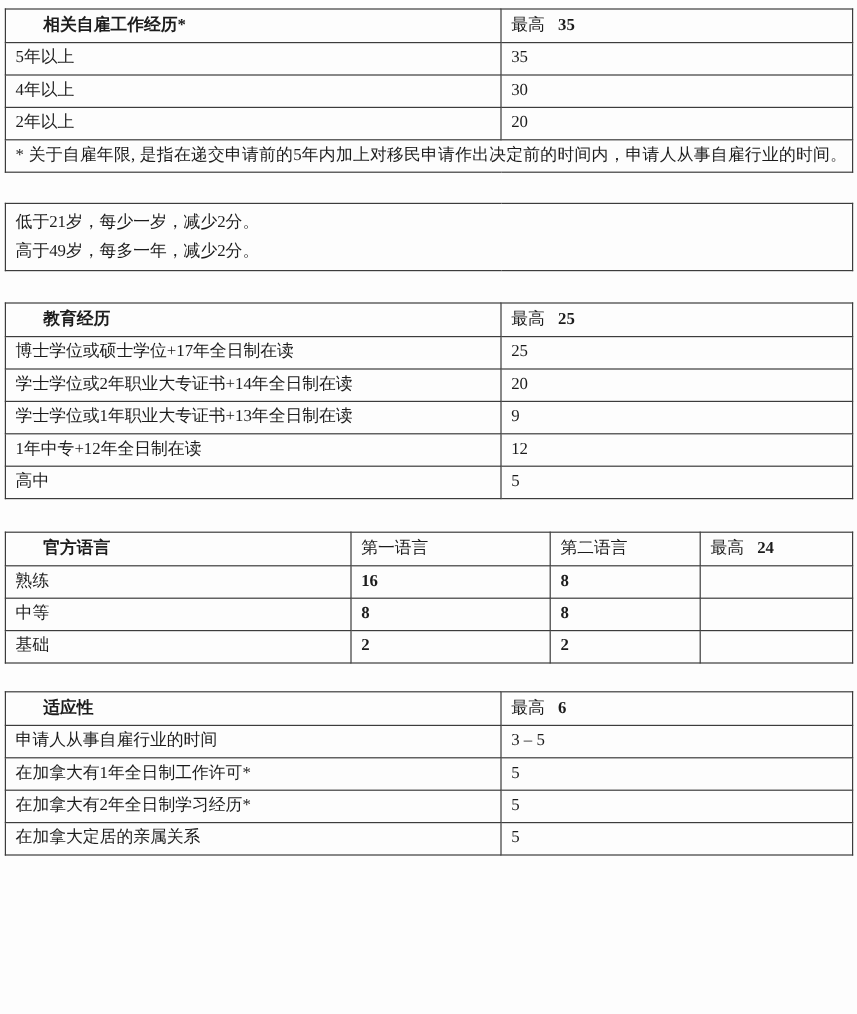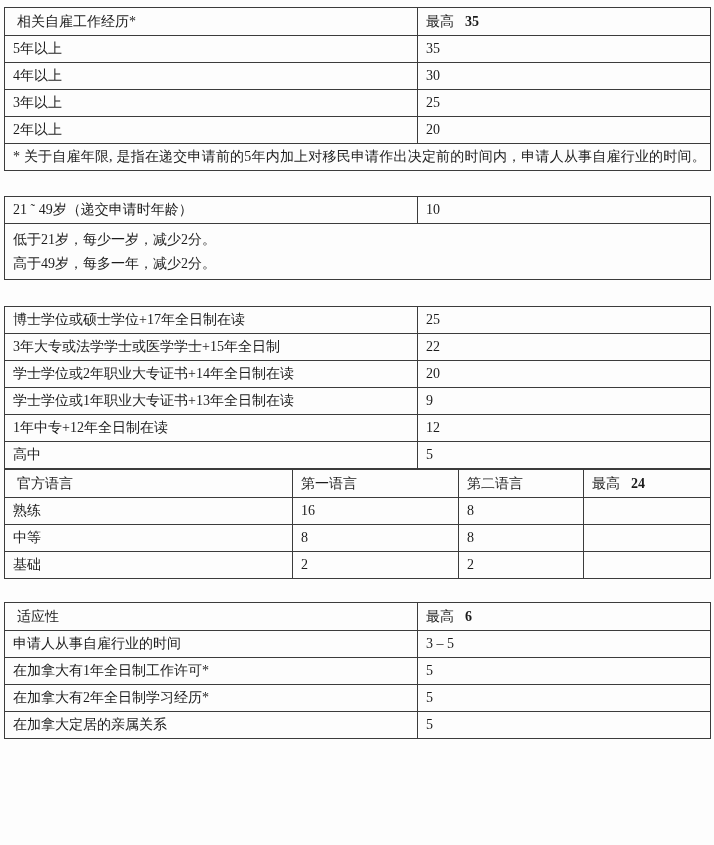--- a/index.html
+++ b/index.html
@@ -33,7 +33,7 @@
     vertical-align: middle;
   }
   tr.header-row td { height: 23px; }
-  td.title-cell { padding-left: 12px; }
+  td.title-cell { padding-left: 31px; font-weight: bold; }
   .max-cell .max-value { font-weight: bold; margin-left: 11px; }
   .note-cell { white-space: normal; padding: 4px 8px; height: auto; }
   .note-line { padding: 3px 0; }

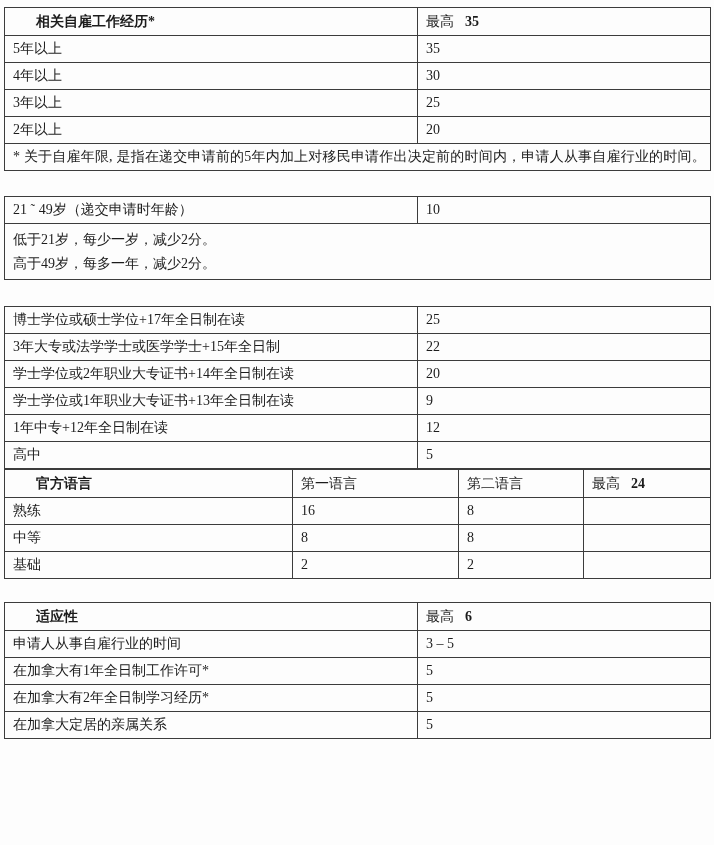--- a/index.html
+++ b/index.html
@@ -71,10 +71,6 @@
         <td class="val-cell">30</td>
       </tr>
       <tr>
-        <td>3年以上</td>
-        <td class="val-cell">25</td>
-      </tr>
-      <tr>
         <td>2年以上</td>
         <td class="val-cell">20</td>
       </tr>

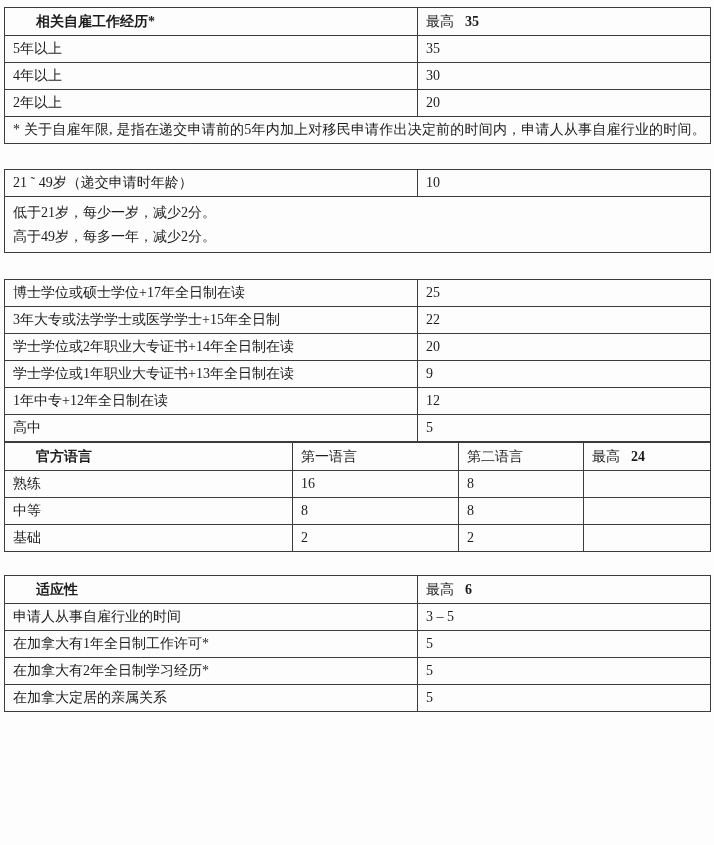--- a/index.html
+++ b/index.html
@@ -87,10 +87,6 @@
       </colgroup>
     <tbody>
       <tr>
-        <td>21 ˜ 49岁（递交申请时年龄）</td>
-        <td class="val-cell">10</td>
-      </tr>
-      <tr>
         <td class="note-cell" colspan="2">
           <div class="note-line">低于21岁，每少一岁，减少2分。</div>
           <div class="note-line">高于49岁，每多一年，减少2分。</div>

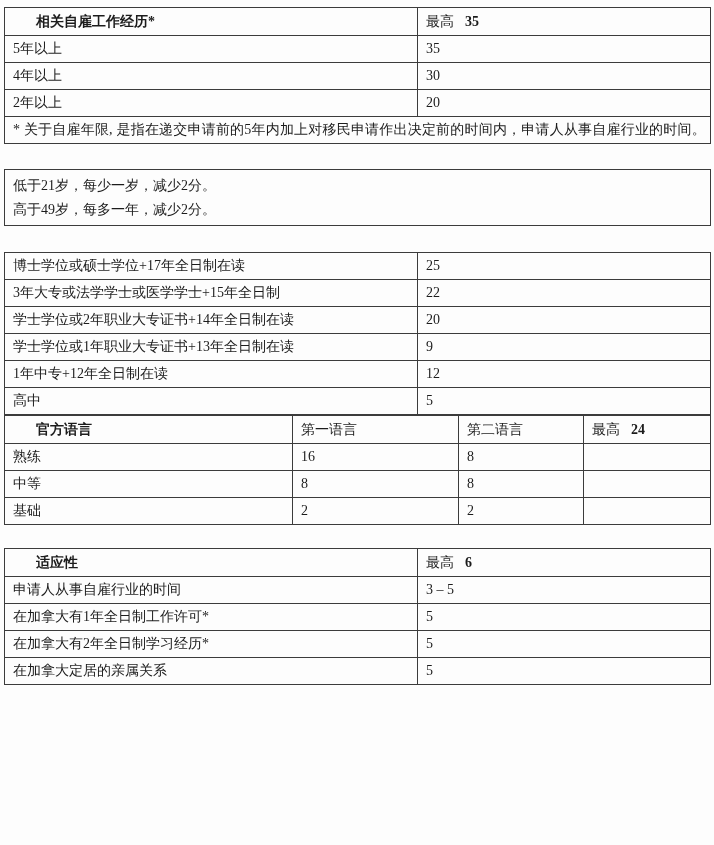--- a/index.html
+++ b/index.html
@@ -101,6 +101,12 @@
         <col style="width:293px">
       </colgroup>
     <tbody>
+      <tr class="header-row">
+        <td class="title-cell">教育经历</td>
+        <td class="max-cell">
+          <span>最高</span><span class="max-value">25</span>
+        </td>
+      </tr>
       <tr>
         <td>博士学位或硕士学位+17年全日制在读</td>
         <td class="val-cell">25</td>

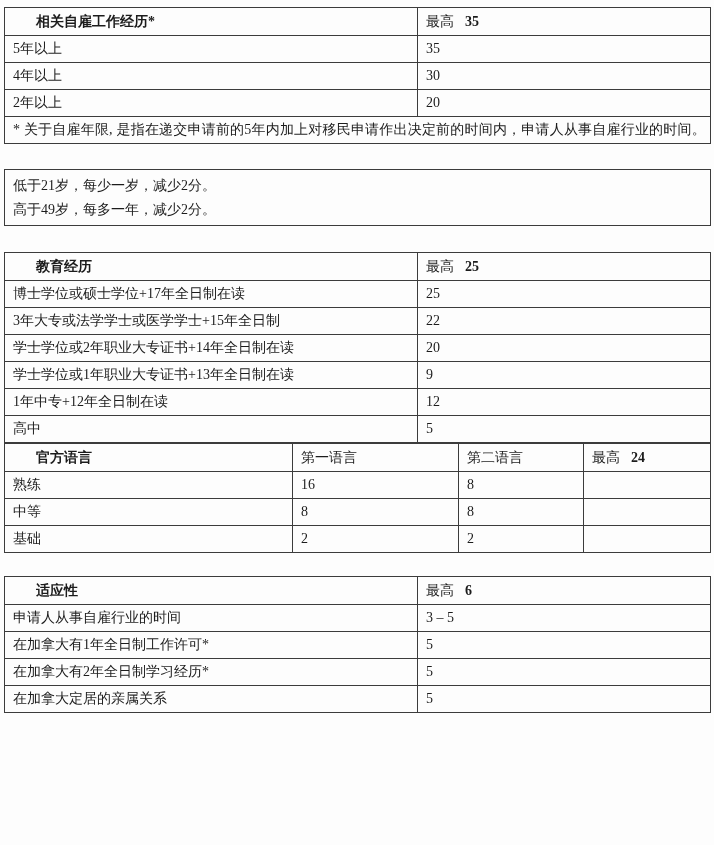--- a/index.html
+++ b/index.html
@@ -112,10 +112,6 @@
         <td class="val-cell">25</td>
       </tr>
       <tr>
-        <td>3年大专或法学学士或医学学士+15年全日制</td>
-        <td class="val-cell">22</td>
-      </tr>
-      <tr>
         <td>学士学位或2年职业大专证书+14年全日制在读</td>
         <td class="val-cell">20</td>
       </tr>

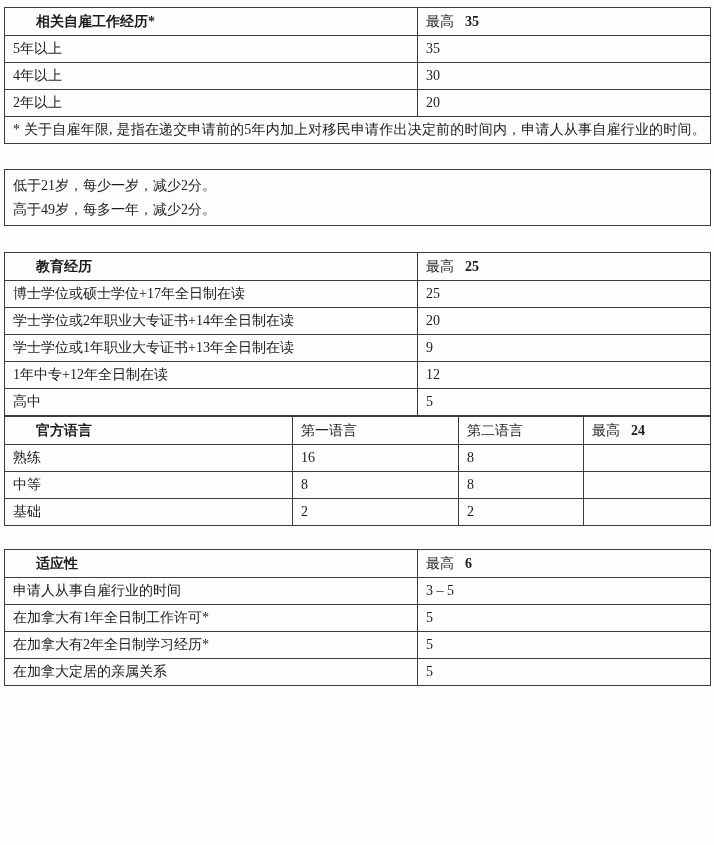--- a/index.html
+++ b/index.html
@@ -40,7 +40,7 @@
   .footnote-cell { height: 22px; letter-spacing: 0.2px; margin-top: 48px; }
   .gap-t2 { margin-top: 25px; }
   .gap-t3 { margin-top: 26px; }
-  .gap-t4 { }
+  .gap-t4 { margin-top: 27px; }
   .gap-t5 { margin-top: 23px; }
   td.val-cell { }
   table.lang-table td.val-cell { font-weight: normal; }

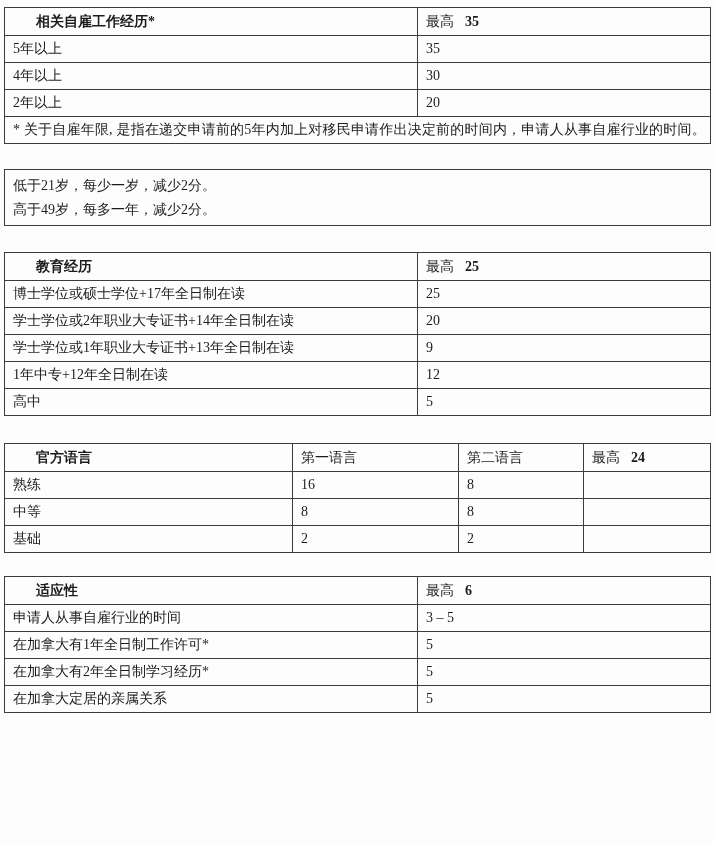--- a/index.html
+++ b/index.html
@@ -43,7 +43,7 @@
   .gap-t4 { margin-top: 27px; }
   .gap-t5 { margin-top: 23px; }
   td.val-cell { }
-  table.lang-table td.val-cell { font-weight: normal; }
+  table.lang-table td.val-cell { font-weight: bold; }
 </style>
 </head>
 <body>

